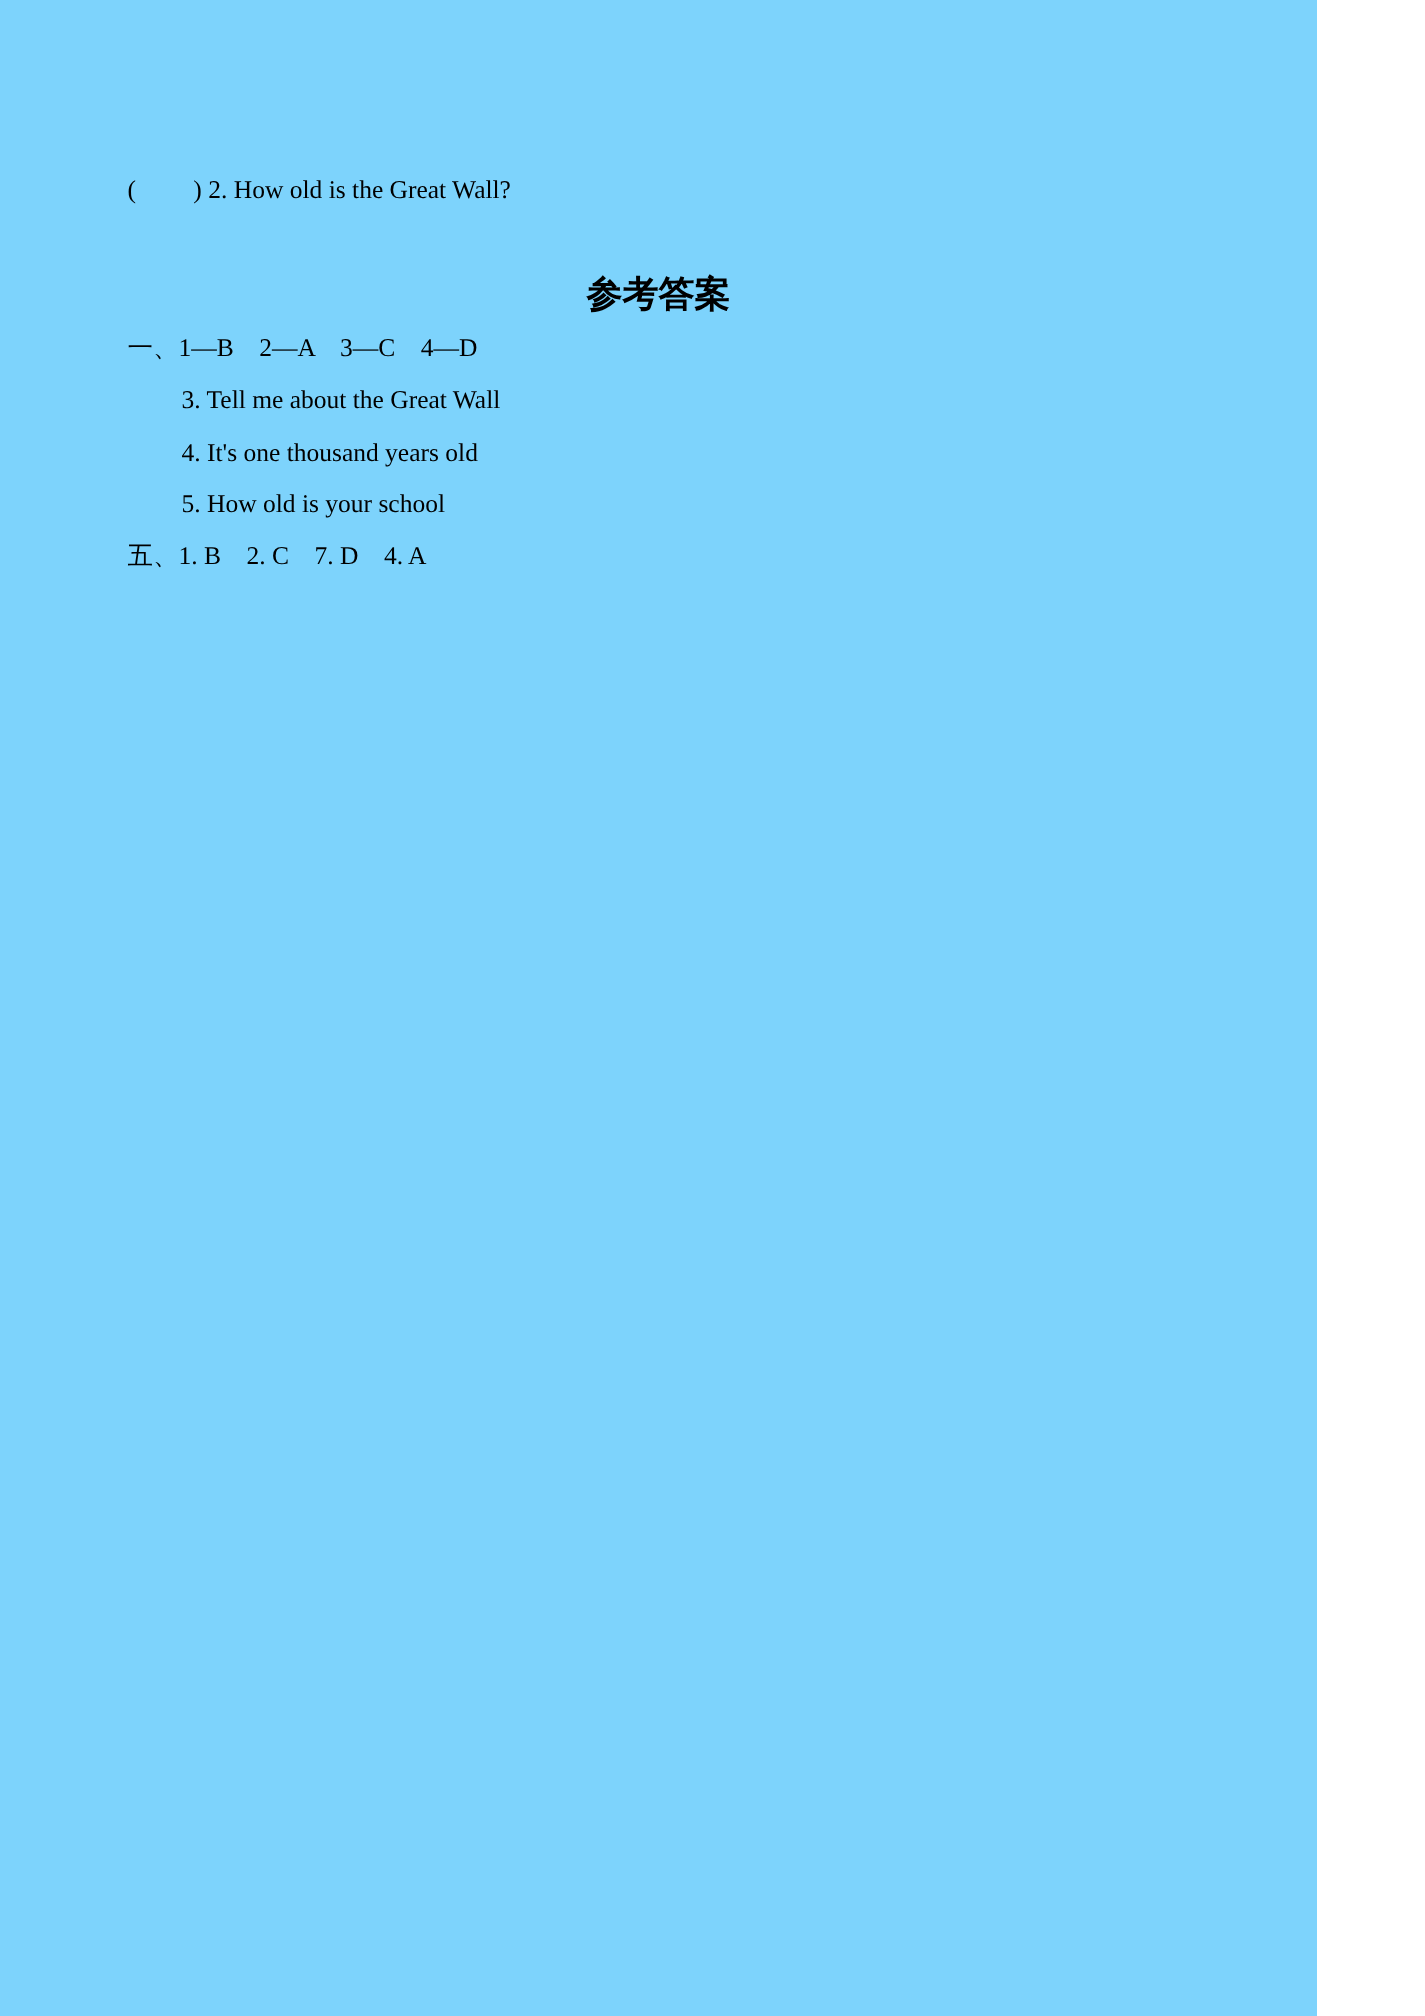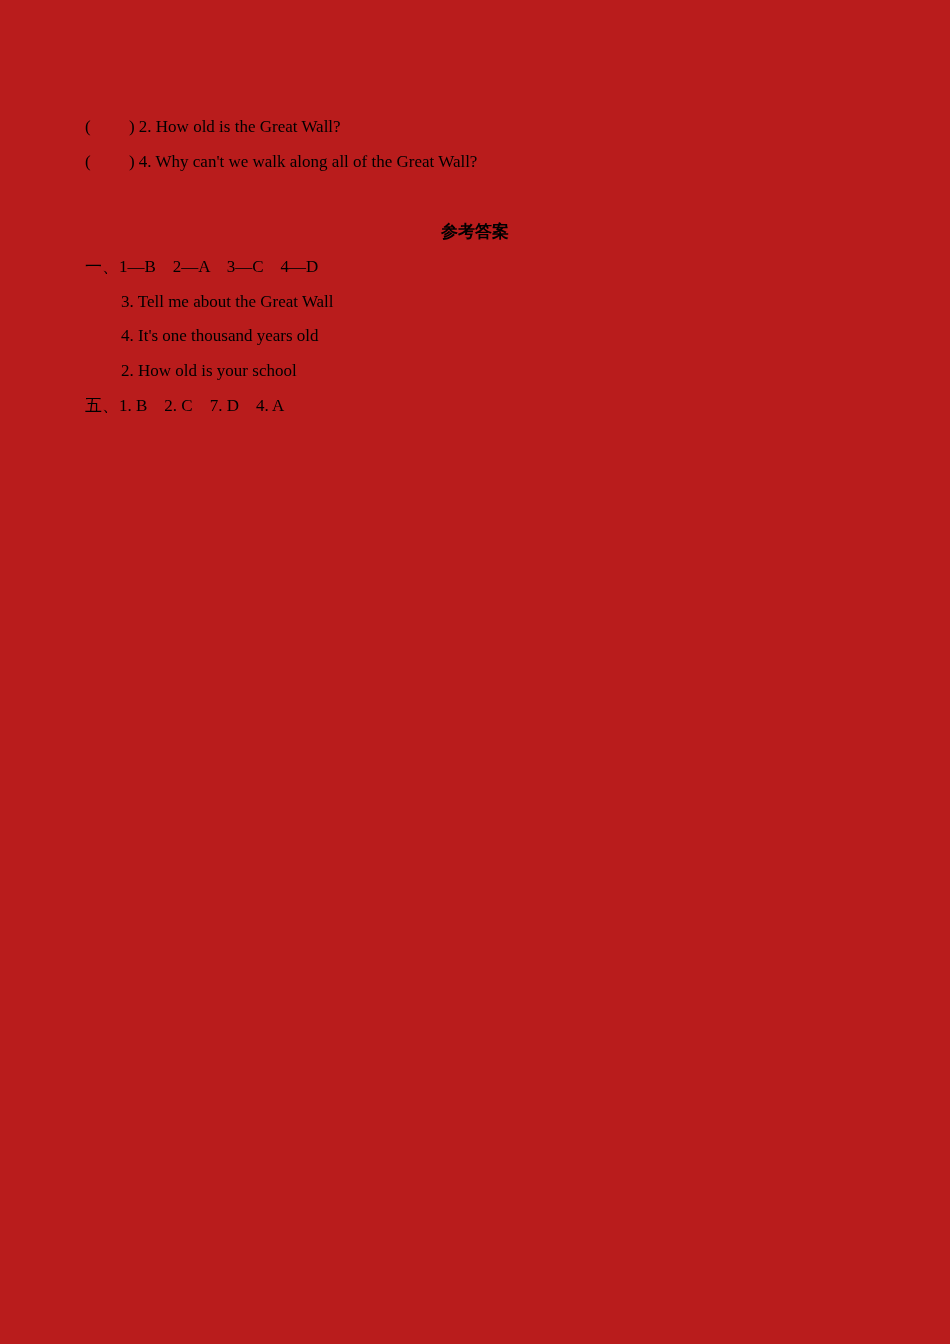--- a/index.html
+++ b/index.html
@@ -11,9 +11,9 @@
     font-family: "Liberation Serif", "DejaVu Serif", serif;
   }
   .page {
-    width: 950px;
+    width: 878px;
     height: 1344px;
-    background: #b91c1c;
+    background: #7dd3fc;
     overflow: hidden;
   }
   .doc {

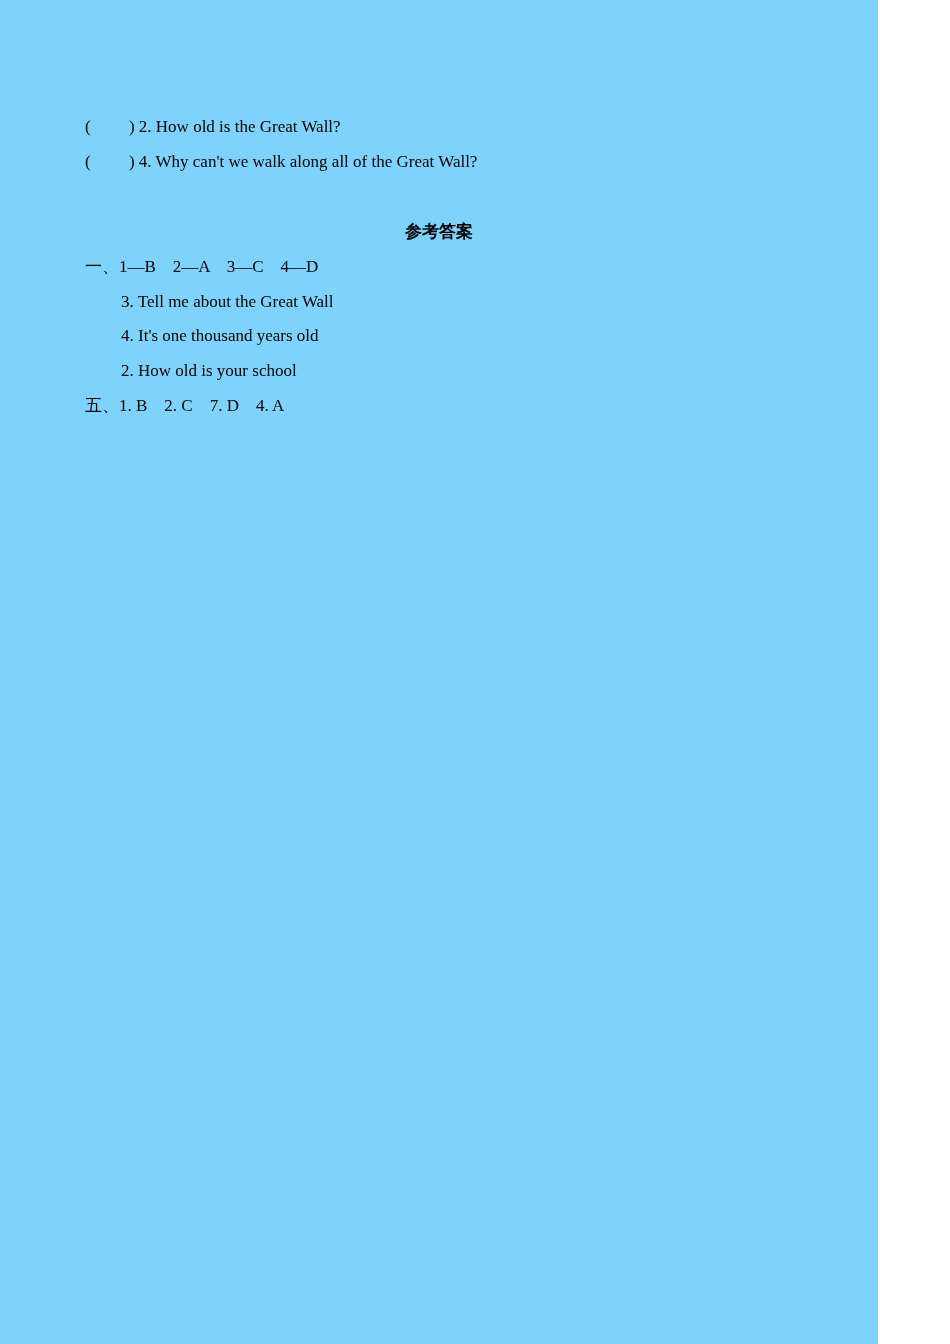--- a/index.html
+++ b/index.html
@@ -50,7 +50,6 @@
     <p class="line"><span>(         )</span><span> 2. How old is the Great Wall?</span></p>
 
 
-    <p class="line"><span>(         )</span><span> 4. Why can't we walk along all of the Great Wall?</span></p>
 
     <div class="spacer-line"></div>
 

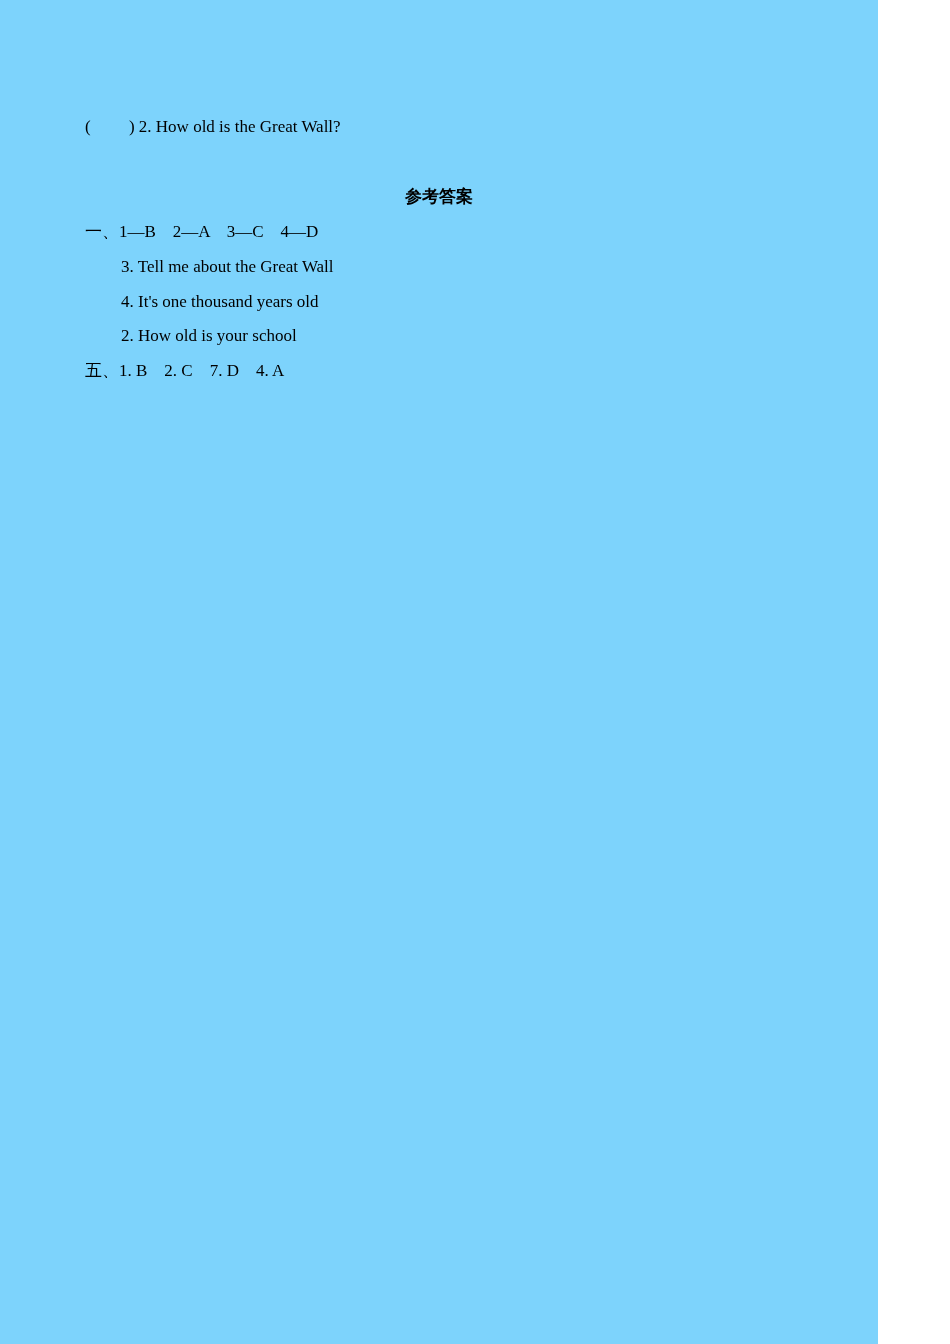--- a/index.html
+++ b/index.html
@@ -32,7 +32,7 @@
   .title-line {
     text-align: center;
     font-weight: bold;
-    font-size: 17px;
+    font-size: 24px;
     font-family: "Liberation Sans", "DejaVu Sans", sans-serif;
     line-height: 34.9px;
     white-space: pre-wrap;

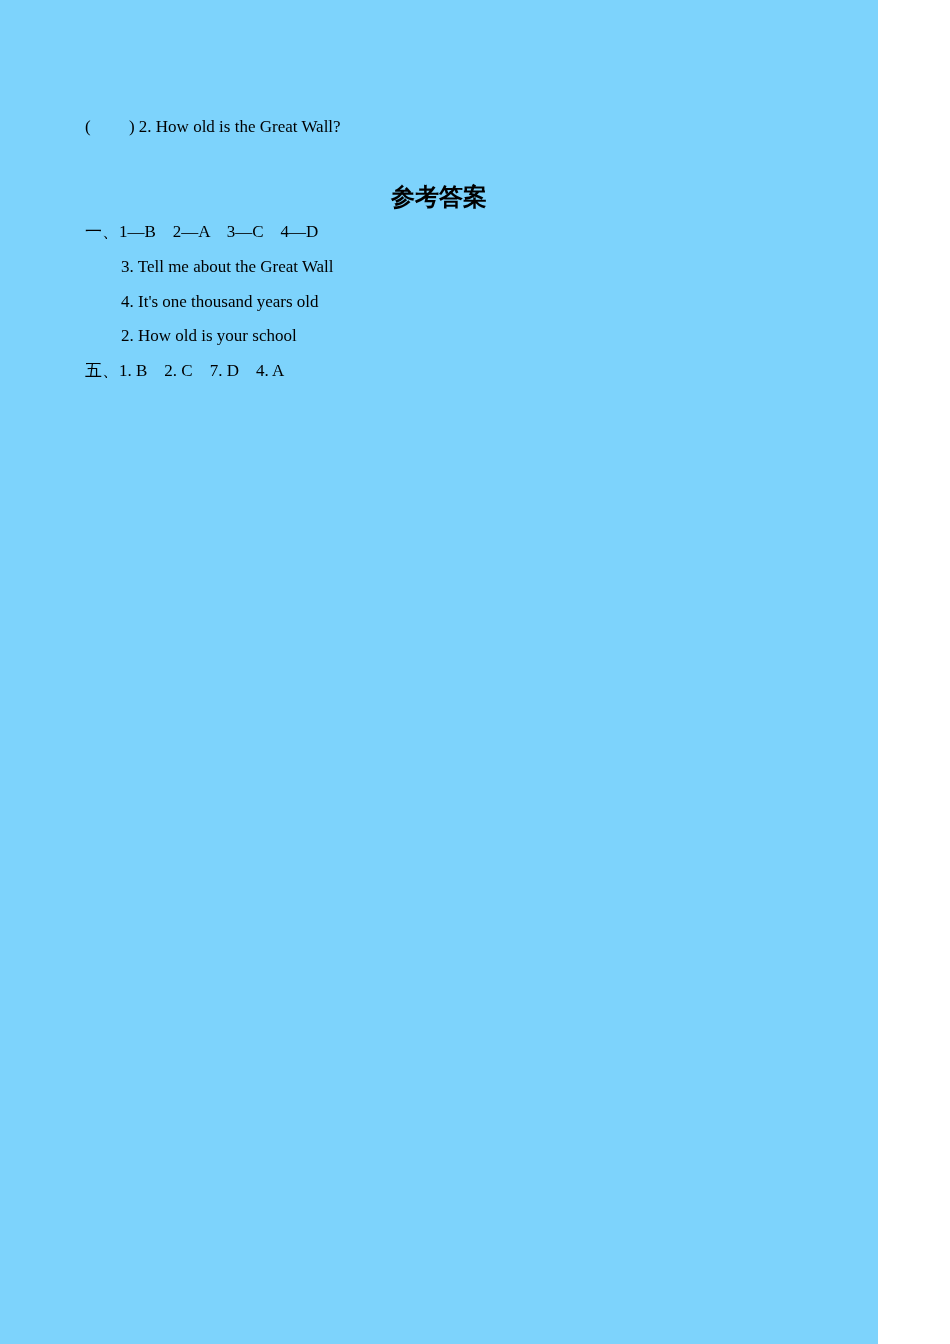--- a/index.html
+++ b/index.html
@@ -65,7 +65,7 @@
 
     <p class="line sub-item">4. It's one thousand years old</p>
 
-    <p class="line sub-item">2. How old is your school</p>
+    <p class="line sub-item">5. How old is your school</p>
 
     <p class="line"><span>五、</span><span>1. B    2. C    7. D    4. A</span></p>
 

